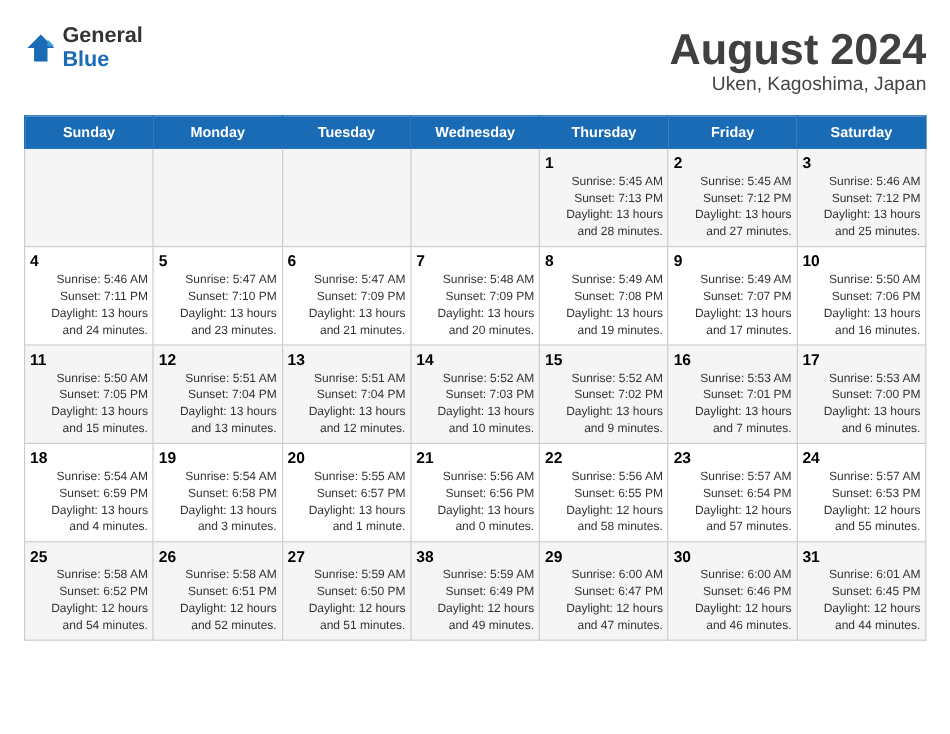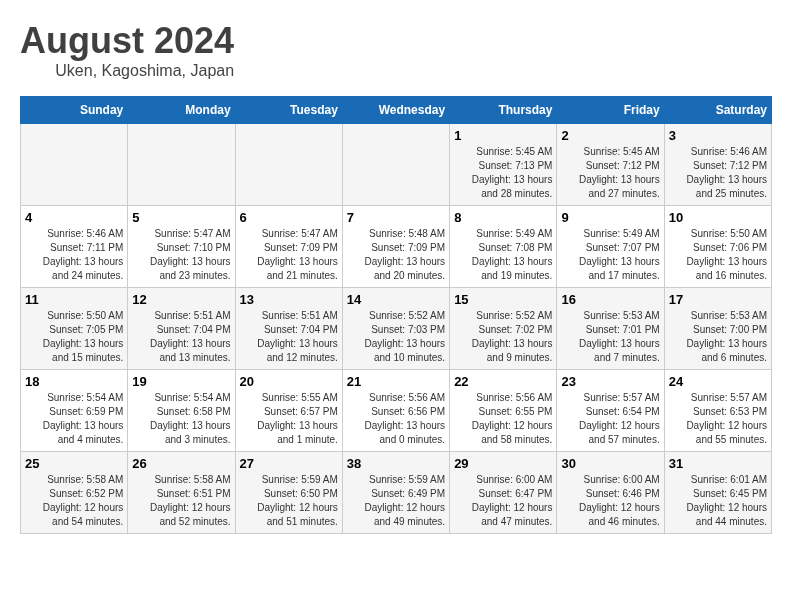--- a/index.html
+++ b/index.html
@@ -93,6 +93,16 @@
 <body>
 
 <div class="header">
+  <div class="logo">
+    <svg class="logo-icon" viewBox="0 0 40 40">
+      <polygon points="20,4 36,20 28,20 28,36 12,36 12,20 4,20" fill="#1a6bb5"></polygon>
+      <polygon points="28,10 36,18 28,18" fill="#3a9ad9"></polygon>
+    </svg>
+    <div class="logo-text">
+      <span class="logo-general">General</span>
+      <span class="logo-blue">Blue</span>
+    </div>
+  </div>
   <div class="title-block">
     <h1>August 2024</h1>
     <h2>Uken, Kagoshima, Japan</h2>

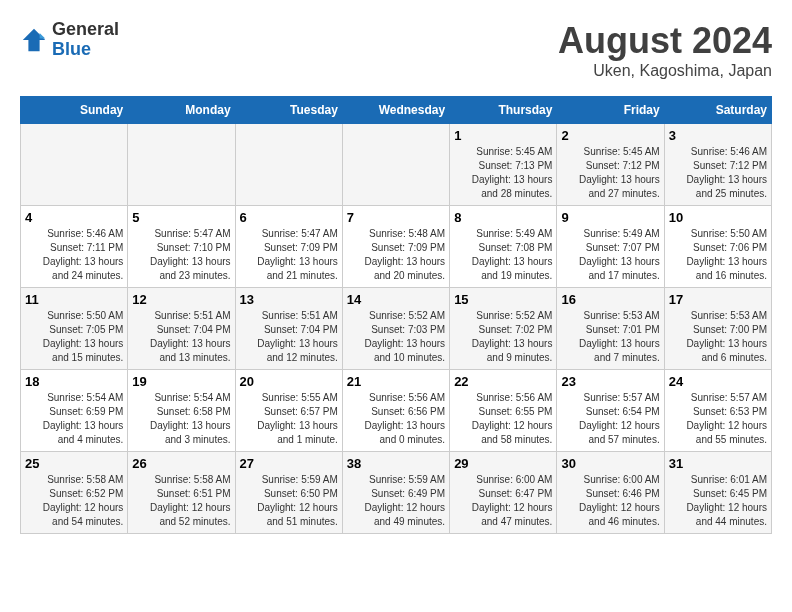--- a/index.html
+++ b/index.html
@@ -56,7 +56,7 @@
       background-color: #1a6bb5;
       color: #fff;
       padding: 6px 4px;
-      text-align: right;
+      text-align: center;
       font-size: 12px;
       border: 1px solid #1a6bb5;
     }

